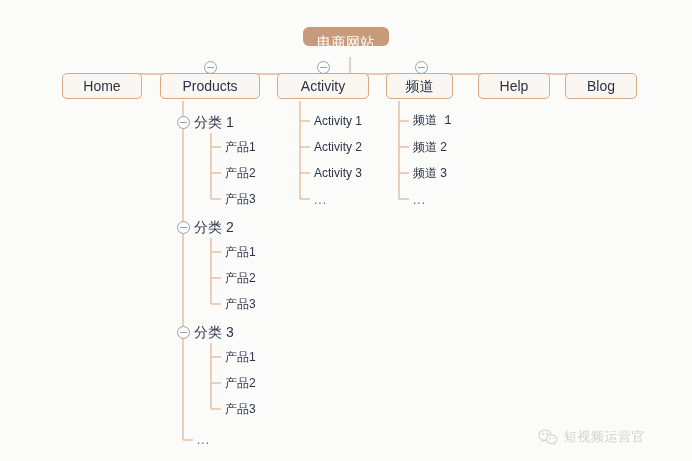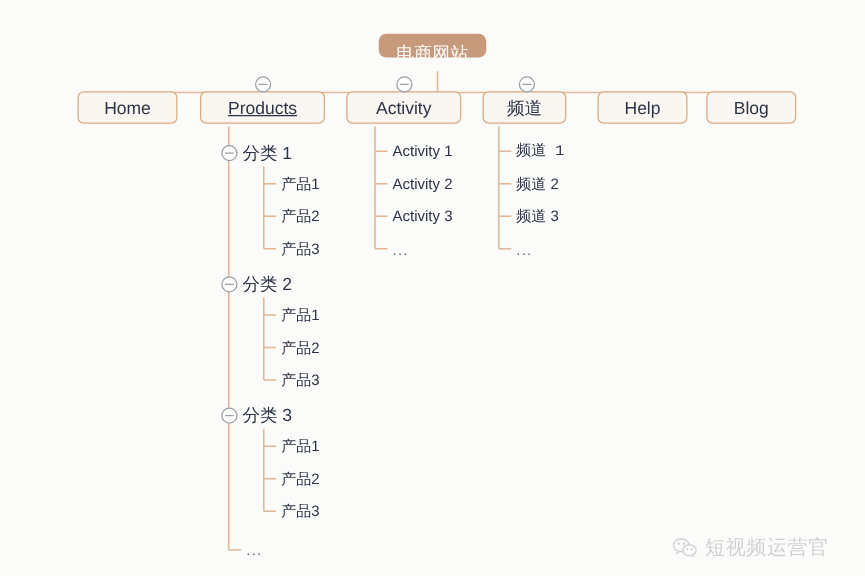--- a/index.html
+++ b/index.html
@@ -165,7 +165,7 @@
 
   <div class="node boxed" style="left:62px; top:73px; width:80px;">Home</div>
 
-  <div class="node boxed" style="left:160px; top:73px; width:100px;text-decoration:underline;">Products</div>
+  <div class="node boxed" style="left:160px; top:73px; width:100px;">Products</div>
 
   <div class="node boxed" style="left:277px; top:73px; width:92px;">Activity</div>
 

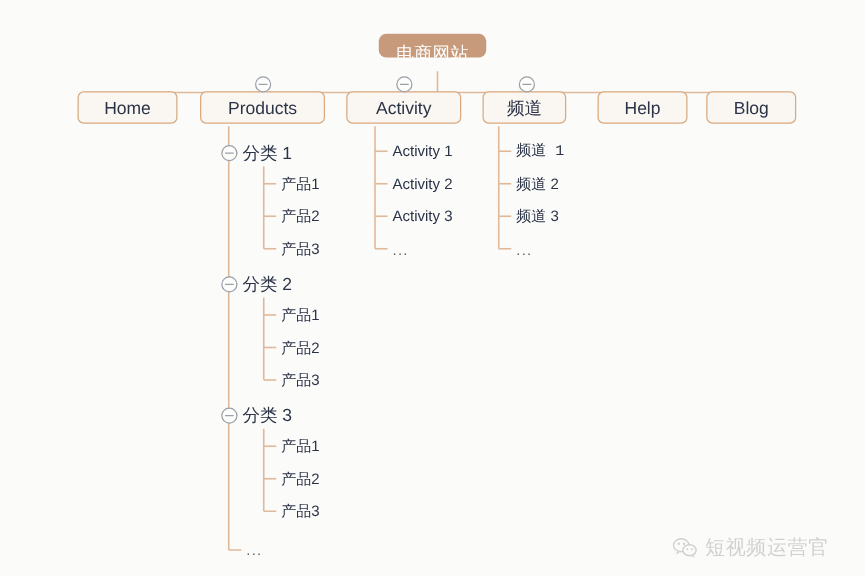--- a/index.html
+++ b/index.html
@@ -96,7 +96,7 @@
     gap: 6px;
     opacity: 0.38;
     color: #8d8d8d;
-    font-size: 16px;
+    font-size: 13px;
     letter-spacing: 0.5px;
   }
   #watermark .wm-logo {

